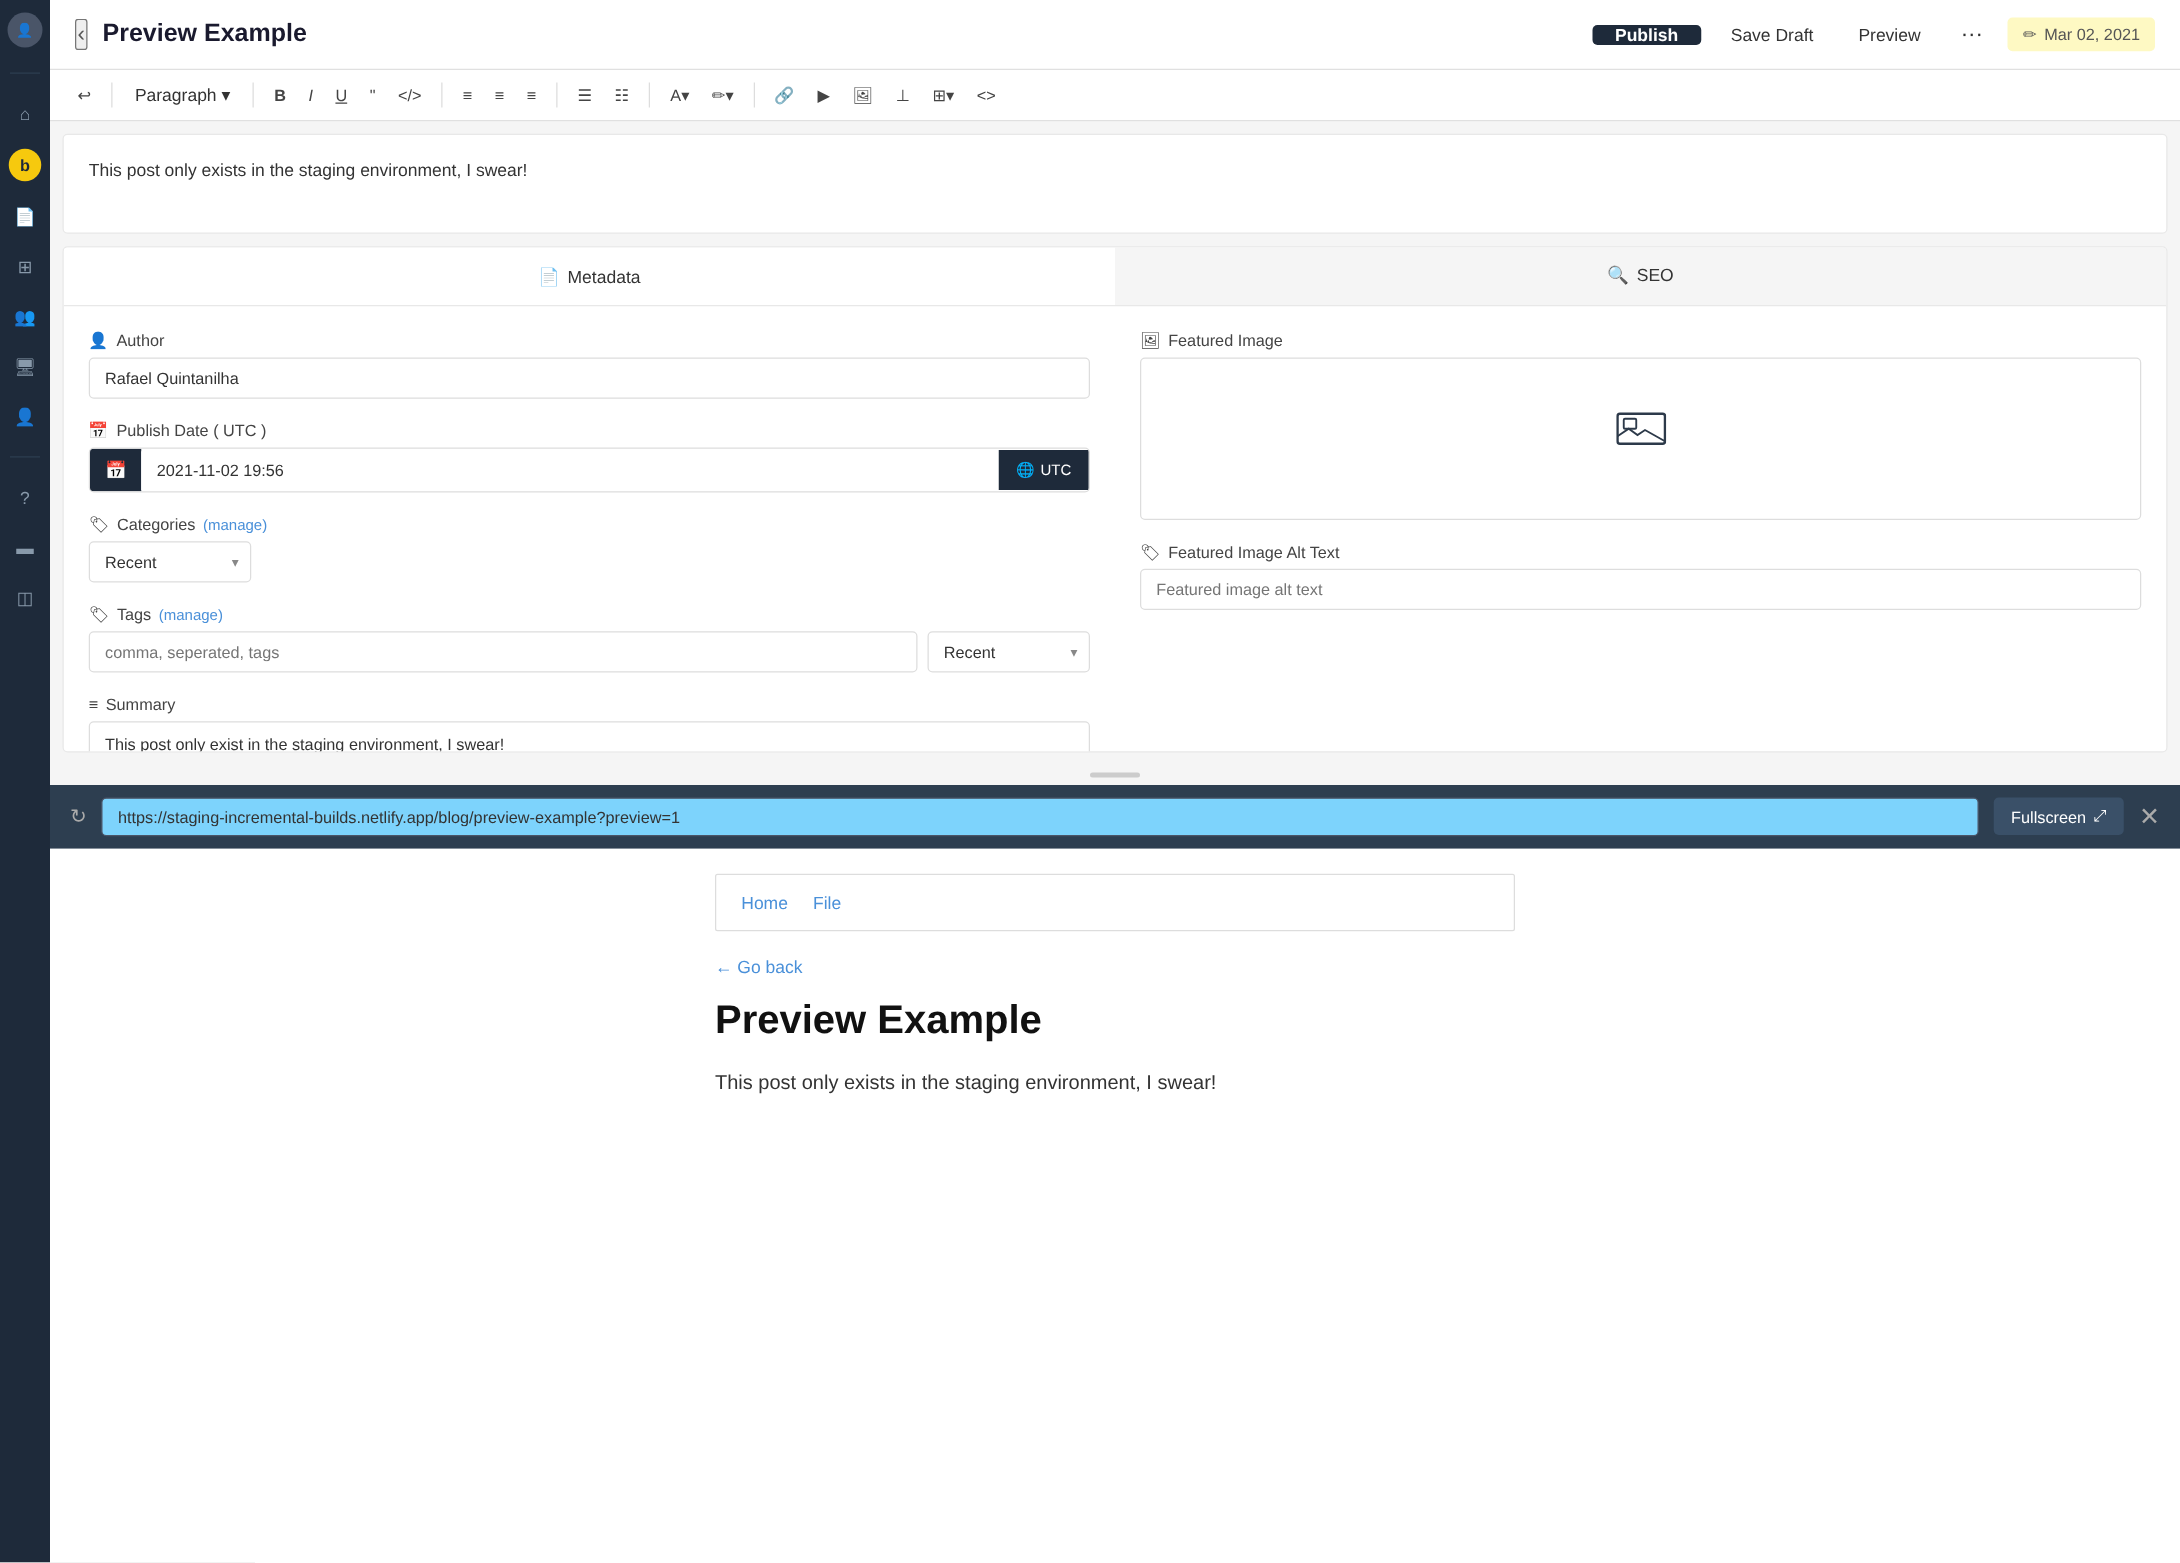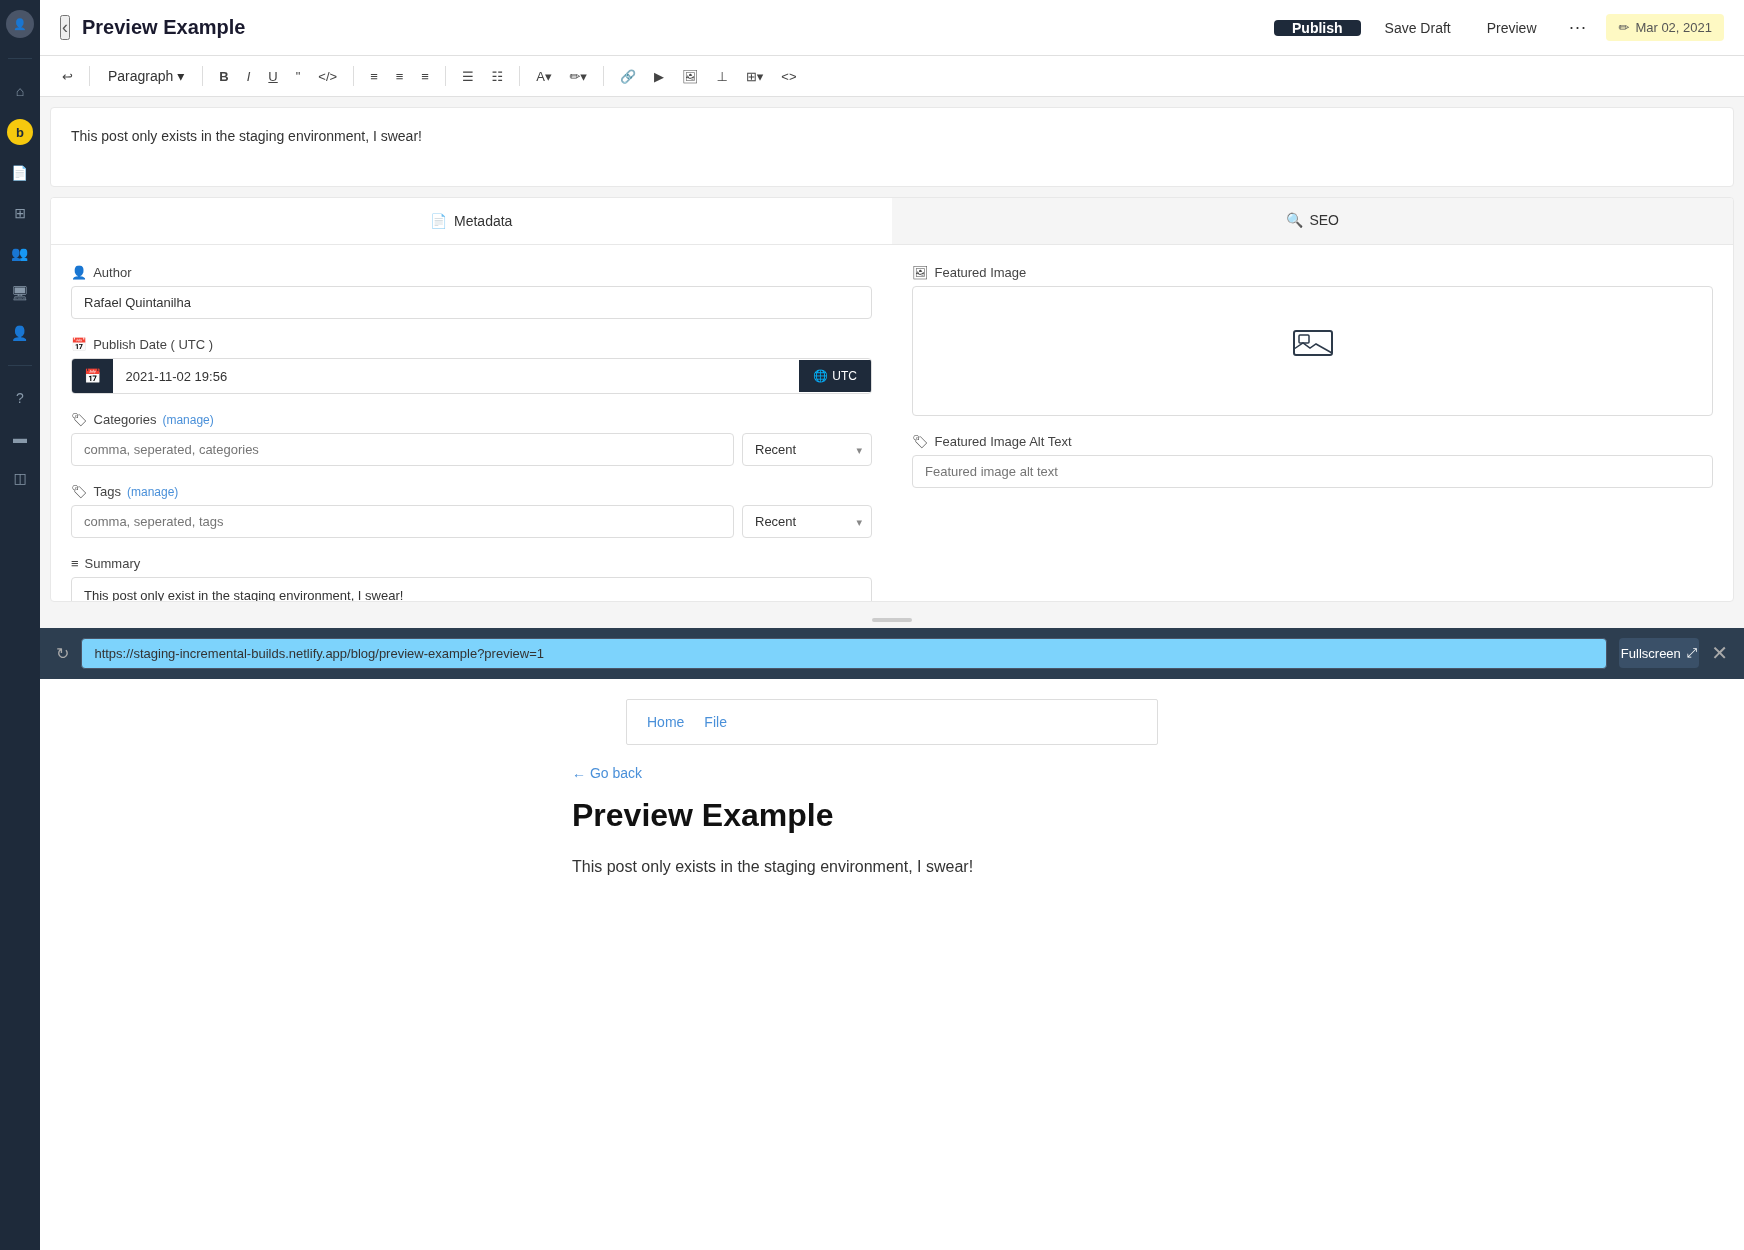--- a/index.html
+++ b/index.html
@@ -521,7 +521,6 @@
               <a href="#">(manage)</a>
             </div>
             <div class="categories-row">
-              <input class="field-input categories-input" type="text" placeholder="comma, seperated, categories" style="">
               <div class="categories-select-wrap">
                 <select class="field-select" style="width:130px;">
                   <option>Recent</option>

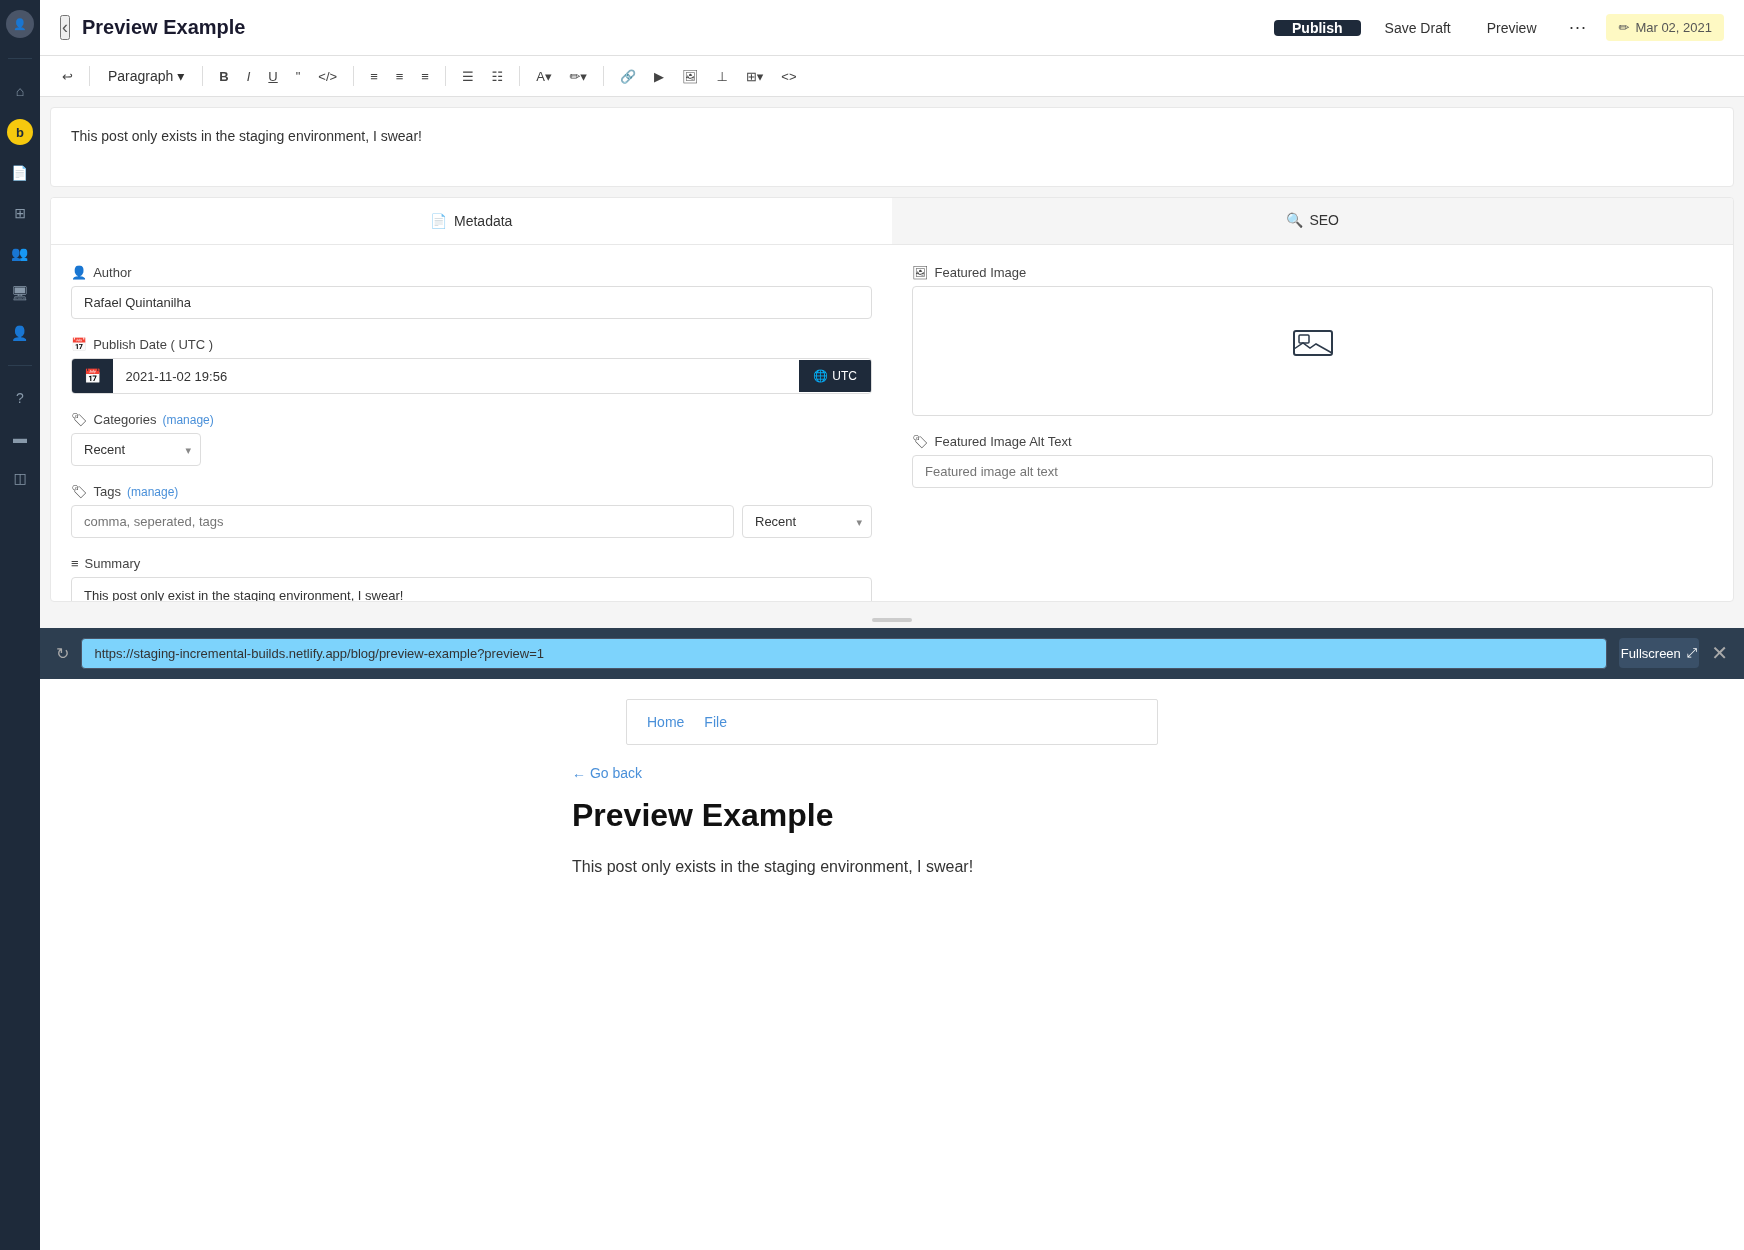--- a/index.html
+++ b/index.html
@@ -320,7 +320,7 @@
       color: #fff;
       border: none;
       border-radius: 4px;
-      padding: 7px 2px;
+      padding: 7px 14px;
       font-size: 13px;
       cursor: pointer;
       display: flex; align-items: center; gap: 6px;

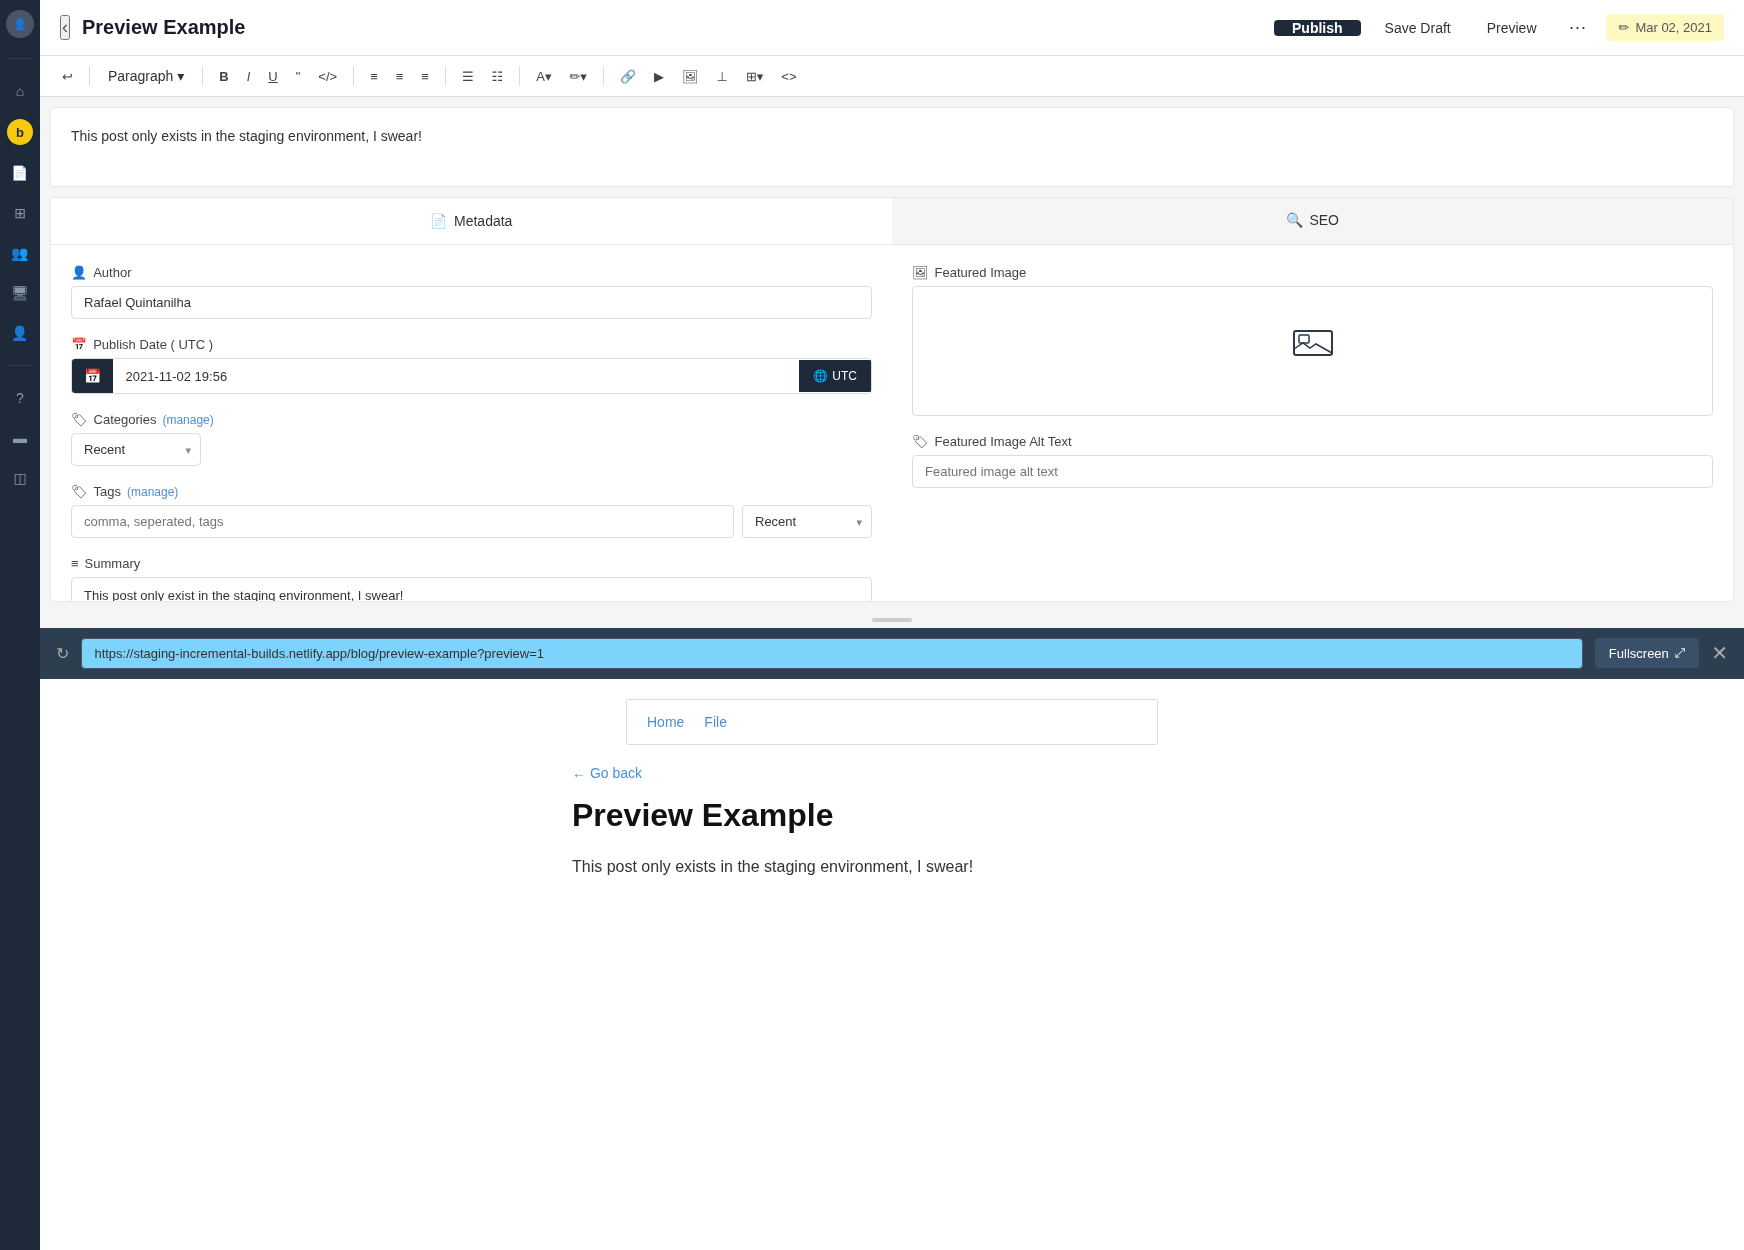--- a/index.html
+++ b/index.html
@@ -344,7 +344,7 @@
     .preview-nav {
       border: 1px solid #ddd;
       margin: 20px auto;
-      width: 532px;
+      width: 640px;
       padding: 14px 20px;
       display: flex;
       gap: 20px;

